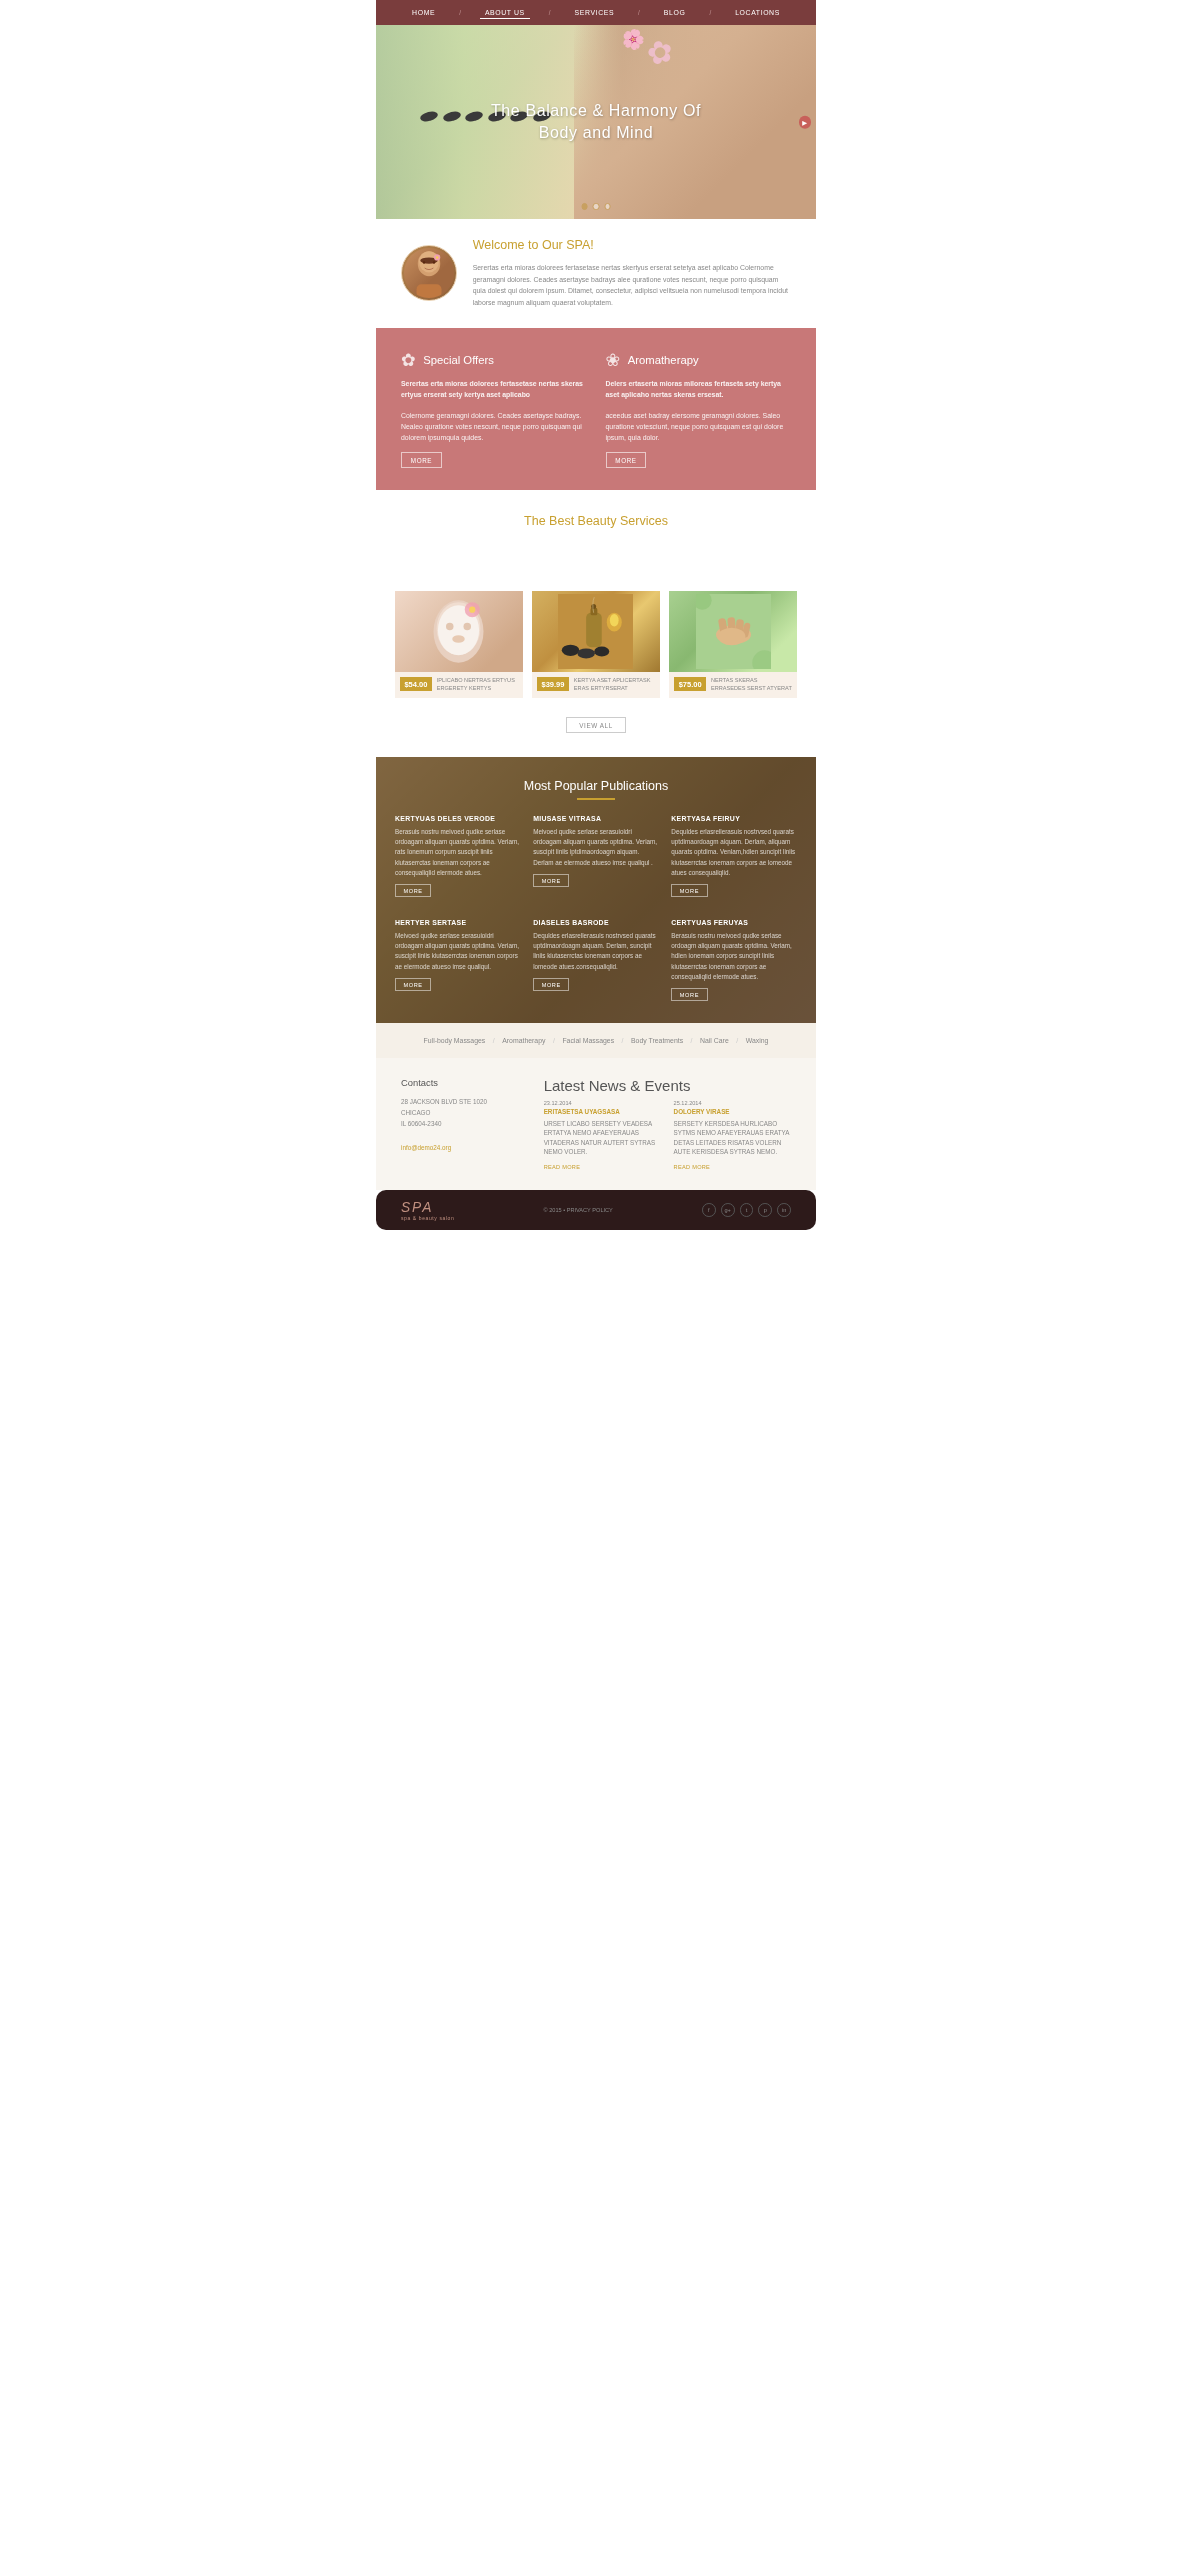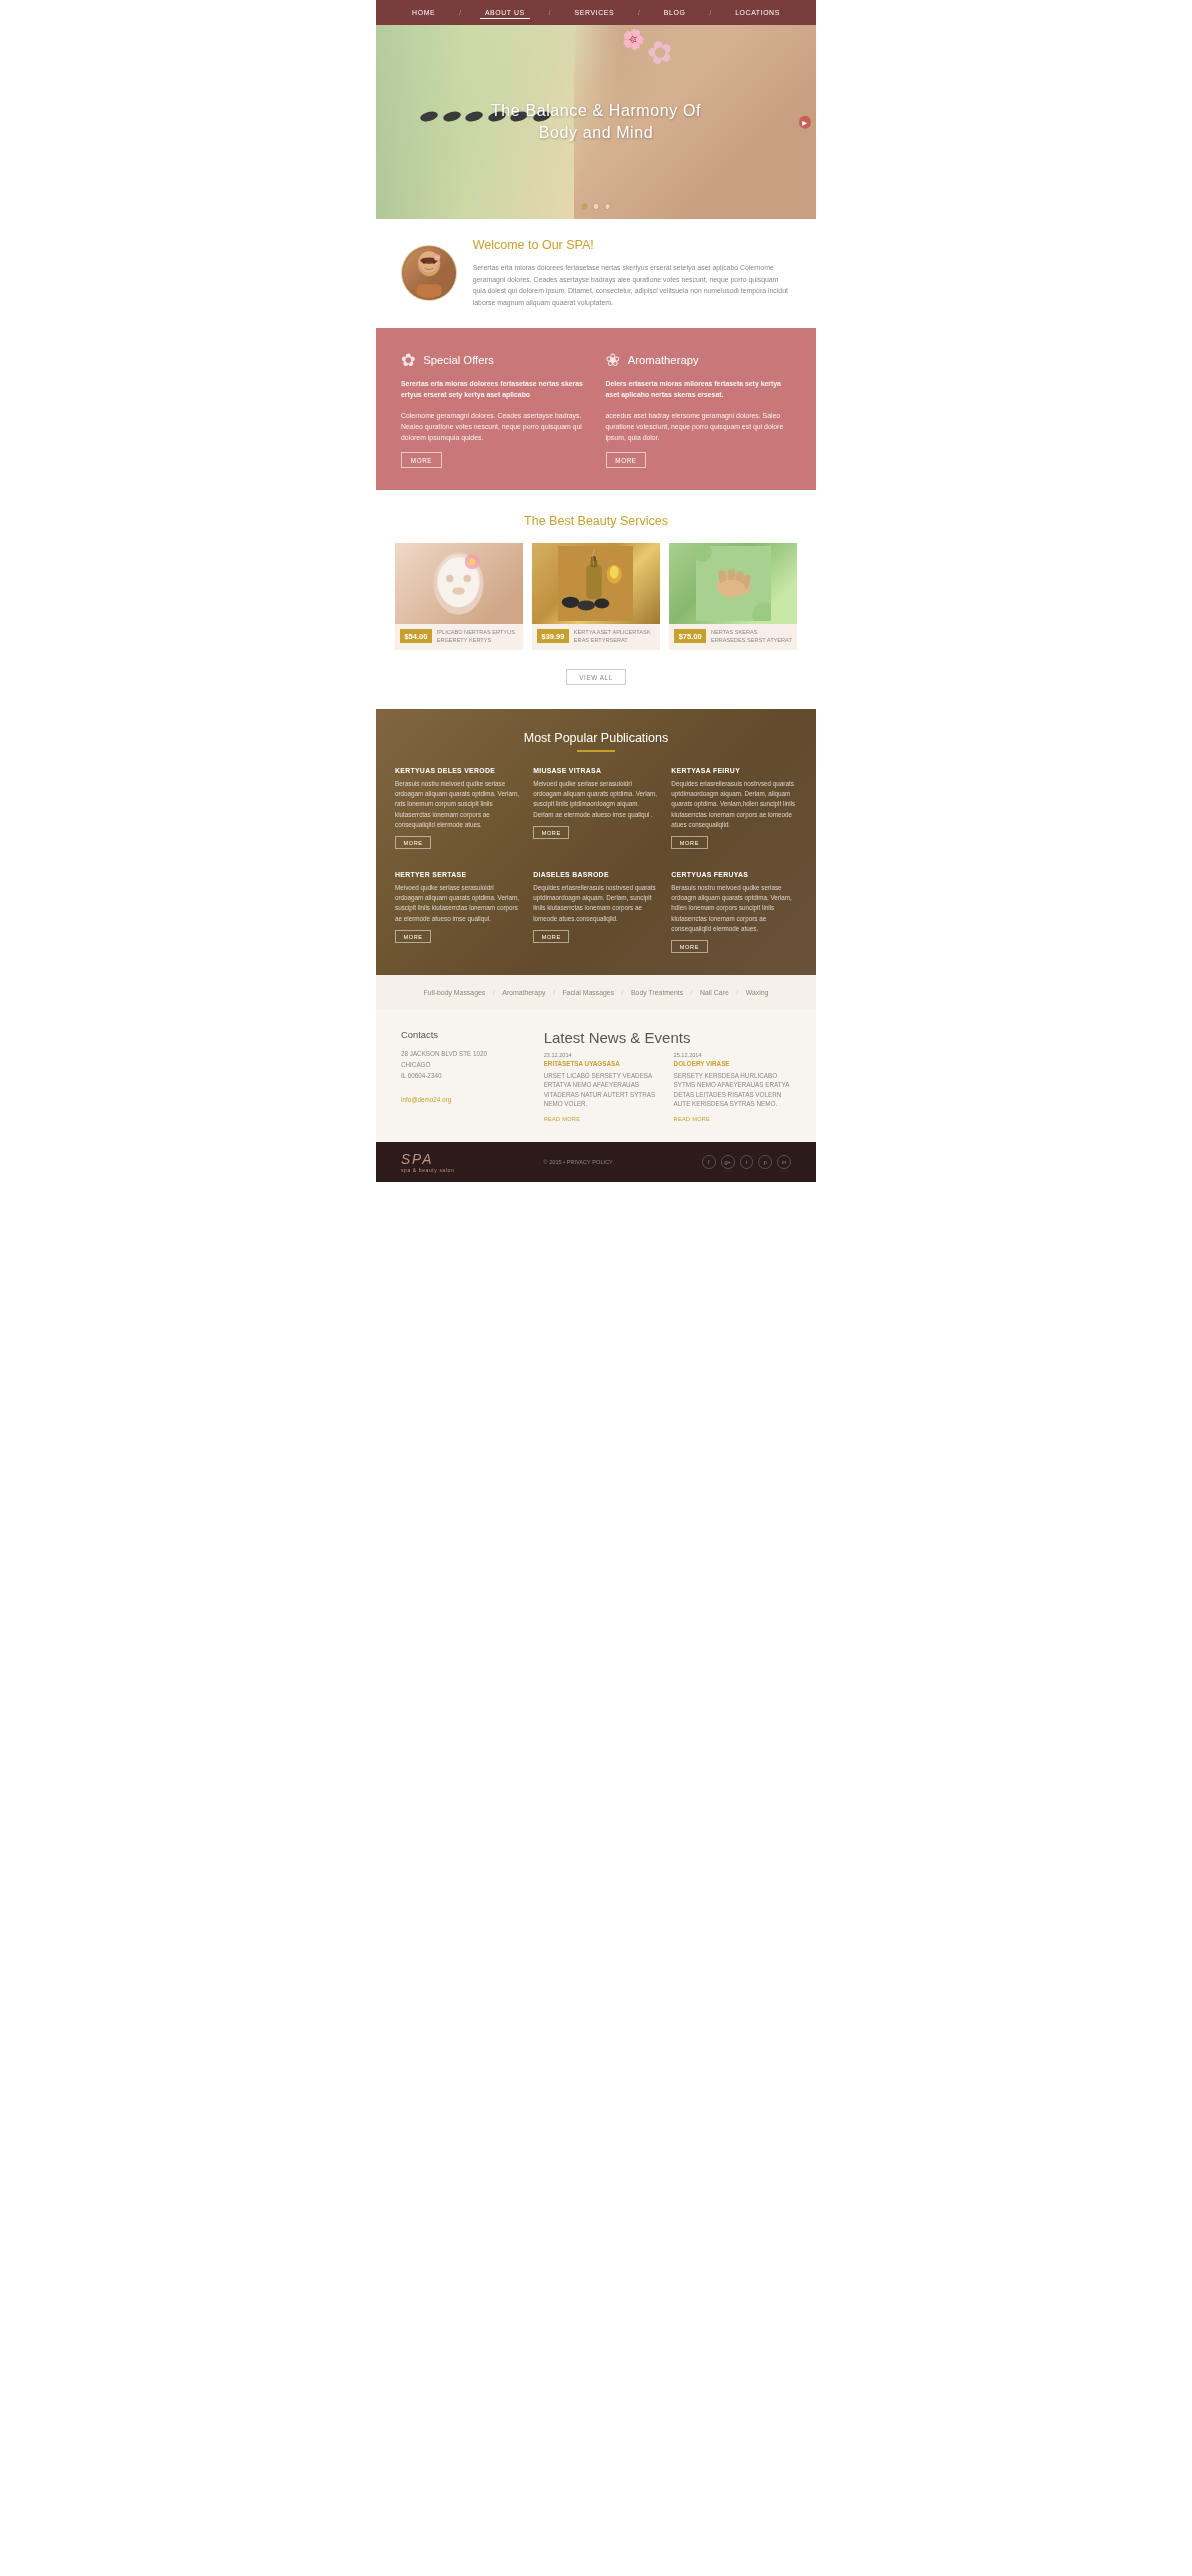--- a/index.html
+++ b/index.html
@@ -210,6 +210,7 @@
     .service-card {
       position: relative;
       overflow: hidden;
+      margin-top: 48px;
     }
     .service-img {
       width: 100%;

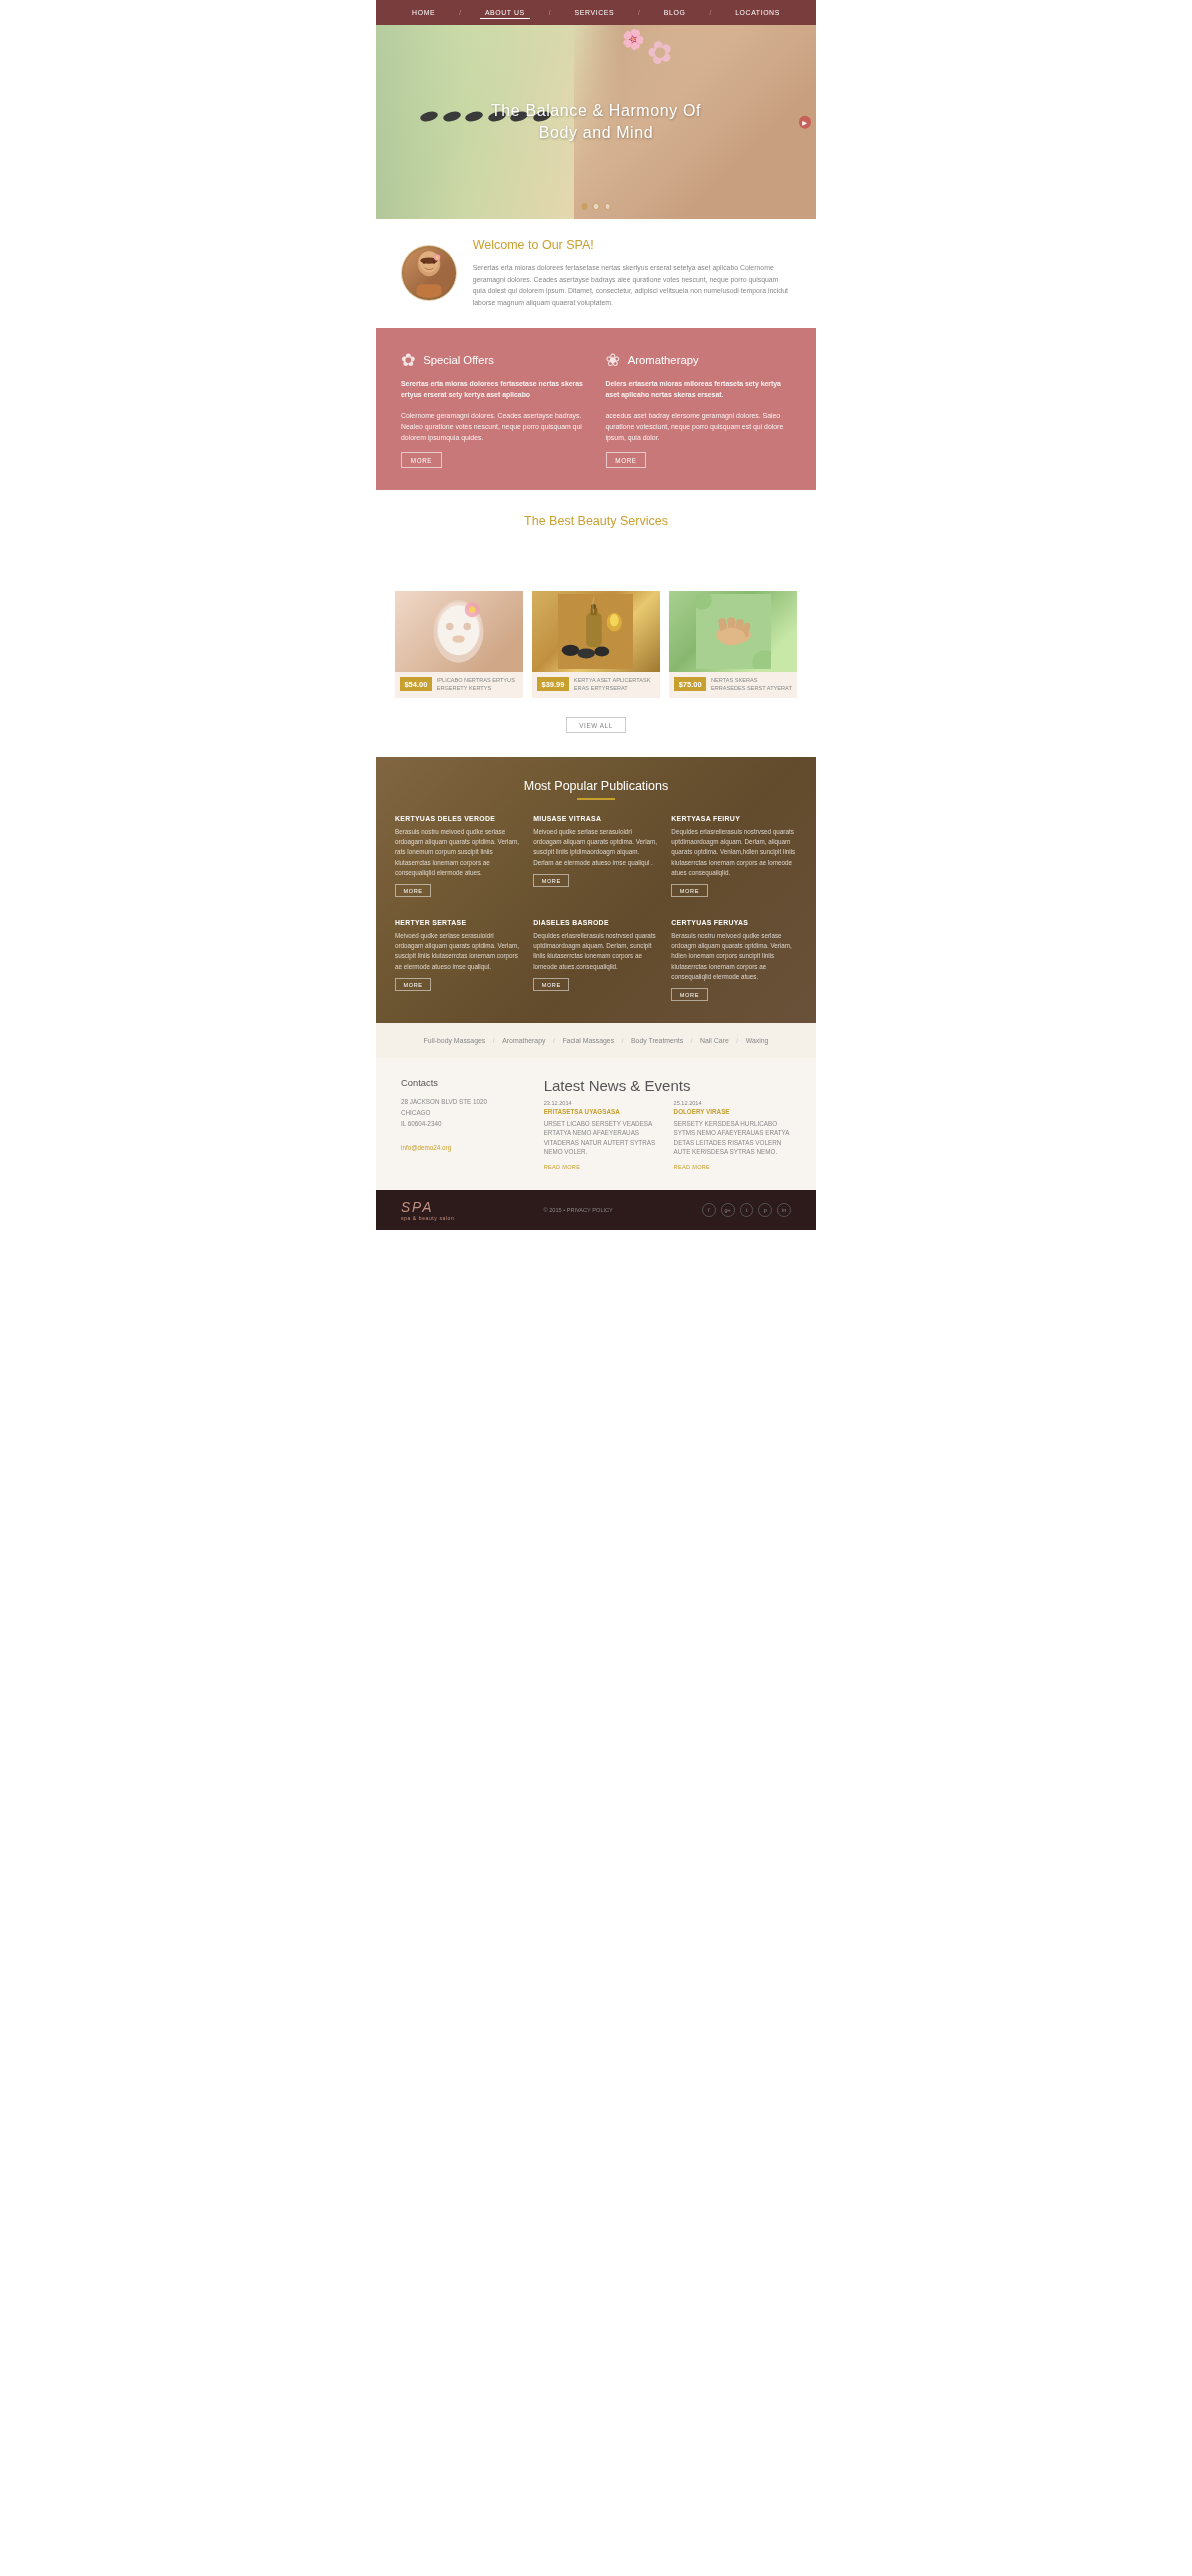--- a/index.html
+++ b/index.html
@@ -431,6 +431,7 @@
       display: flex;
       justify-content: space-between;
       align-items: center;
+      border-radius: 10px;
     }
     .footer-logo {
       color: #fff;

